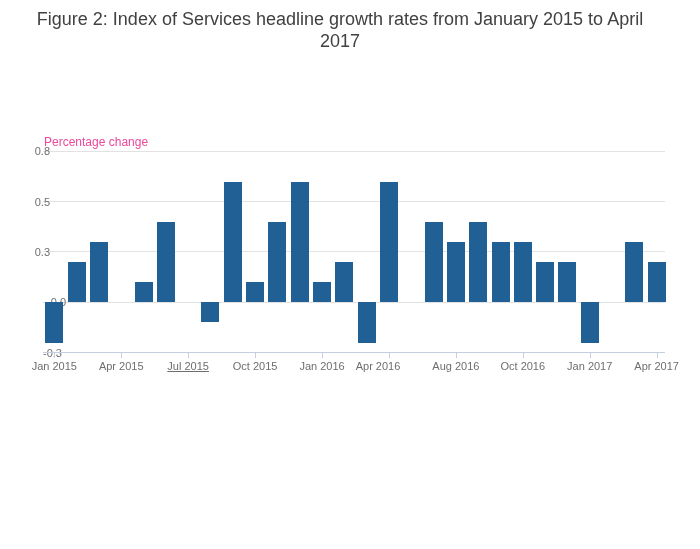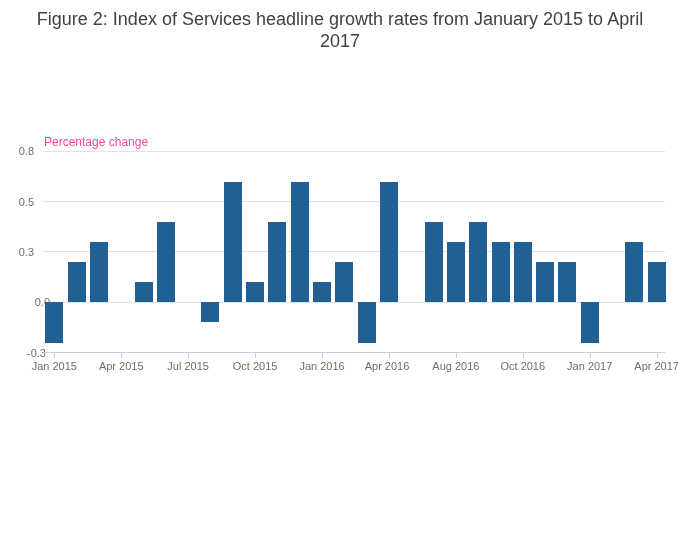--- a/index.html
+++ b/index.html
@@ -13,7 +13,7 @@
   .gridline{position:absolute;height:1px;background:#e2e2e2;}
   .axis-line{position:absolute;height:1px;background:#c4cfdd;}
   .x-tick{position:absolute;width:1px;background:#c4cfdd;}
-  .y-tick-label{position:absolute;width:34px;text-align:right;font-size:11px;line-height:14px;color:#6e6e6e;}
+  .y-tick-label{position:absolute;width:34px;text-align:right;font-size:11px;line-height:14px;color:#6e6e6e;padding-left:16px;}
   .x-tick-label{position:absolute;width:60px;text-align:center;font-size:11px;line-height:14px;color:#6e6e6e;}
   .bar{position:absolute;}
   .source-note{position:absolute;left:10px;top:513px;font-size:13px;font-weight:700;color:#6d6d6d;}

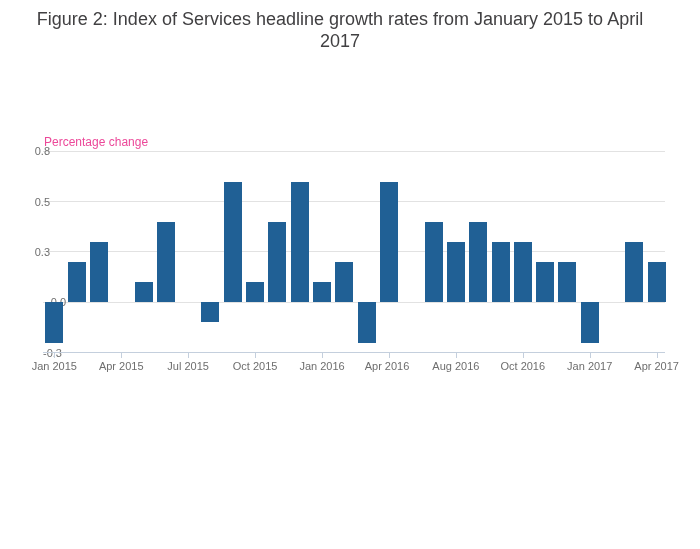--- a/index.html
+++ b/index.html
@@ -64,7 +64,7 @@
       <div class="x-tick" style="left: 121.23px; top: 353px; height: 5px; background: rgb(196, 207, 221);"></div>
       <div class="x-tick-label" style="left: 91.23px; top: 359px; color: rgb(110, 110, 110);">Apr 2015</div>
       <div class="x-tick" style="left: 188.16px; top: 353px; height: 5px; background: rgb(196, 207, 221);"></div>
-      <div class="x-tick-label" style="left: 158.16px; top: 359px; color: rgb(110, 110, 110);">Jul 2015</div>
+      <div class="x-tick-label" style="left: 158.16px; top: 359px; color: rgb(110, 110, 110); text-decoration: underline;">Jul 2015</div>
       <div class="x-tick" style="left: 255.09px; top: 353px; height: 5px; background: rgb(196, 207, 221);"></div>
       <div class="x-tick-label" style="left: 225.09px; top: 359px; color: rgb(110, 110, 110);">Oct 2015</div>
       <div class="x-tick" style="left: 322.02px; top: 353px; height: 5px; background: rgb(196, 207, 221);"></div>

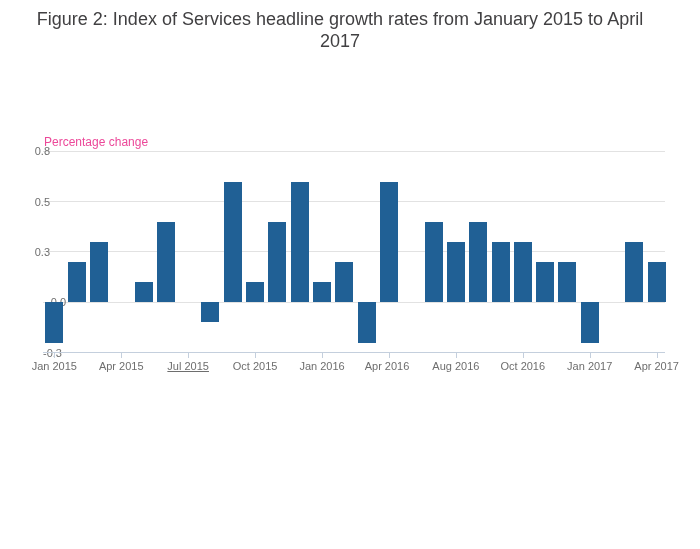--- a/index.html
+++ b/index.html
@@ -70,7 +70,7 @@
       <div class="x-tick" style="left: 322.02px; top: 353px; height: 5px; background: rgb(196, 207, 221);"></div>
       <div class="x-tick-label" style="left: 292.02px; top: 359px; color: rgb(110, 110, 110);">Jan 2016</div>
       <div class="x-tick" style="left: 388.95px; top: 353px; height: 5px; background: rgb(196, 207, 221);"></div>
-      <div class="x-tick-label" style="left: 357px; top: 359px; color: rgb(110, 110, 110);">Apr 2016</div>
+      <div class="x-tick-label" style="left: 348px; top: 359px; color: rgb(110, 110, 110);">Apr 2016</div>
       <div class="x-tick" style="left: 455.88px; top: 353px; height: 5px; background: rgb(196, 207, 221);"></div>
       <div class="x-tick-label" style="left: 425.88px; top: 359px; color: rgb(110, 110, 110);">Aug 2016</div>
       <div class="x-tick" style="left: 522.81px; top: 353px; height: 5px; background: rgb(196, 207, 221);"></div>

